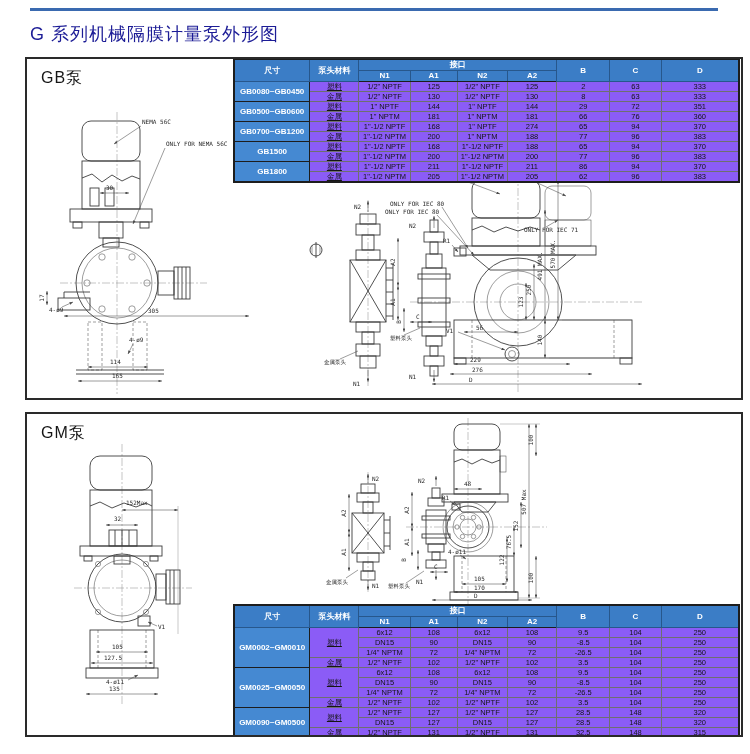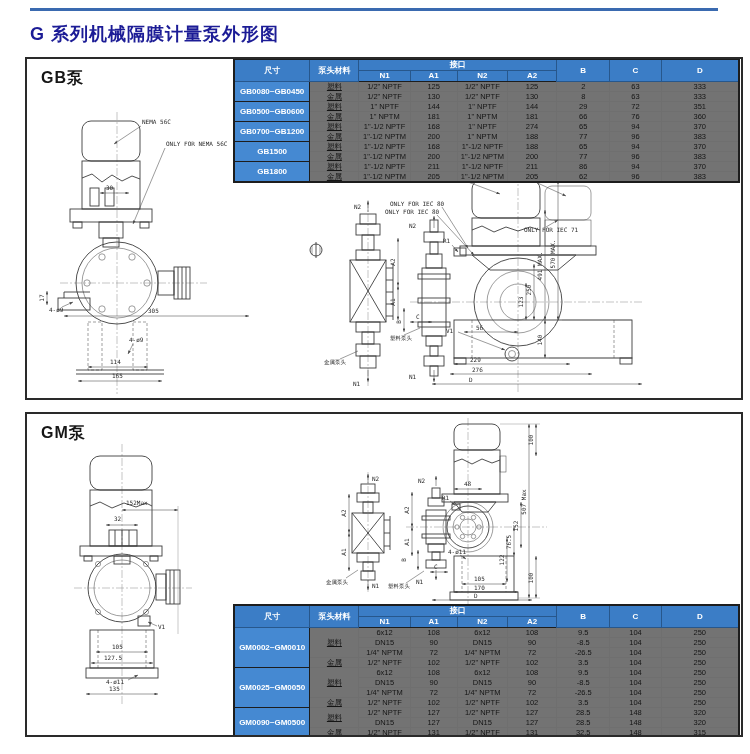--- a/index.html
+++ b/index.html
@@ -5,7 +5,7 @@
   html,body{margin:0;padding:0;background:#fff;}
   body{width:750px;height:754px;position:relative;font-family:"Liberation Sans",sans-serif;}
   .top-rule{position:absolute;left:30px;top:8px;width:688px;border-top:3px solid #3a6ab0;}
-  .page-title{position:absolute;left:30px;top:22px;margin:0;font-size:18px;font-weight:bold;color:#1c1c96;letter-spacing:1px;}
+  .page-title{position:absolute;left:30px;top:22px;margin:0;font-size:18px;font-weight:normal;color:#1c1c96;letter-spacing:1px;}
   .panel{position:absolute;border:2px solid #2a2a2a;background:#fff;overflow:hidden;}
   #gb-panel{left:25px;top:57px;width:714px;height:339px;}
   #gm-panel{left:25px;top:412px;width:714px;height:321px;}

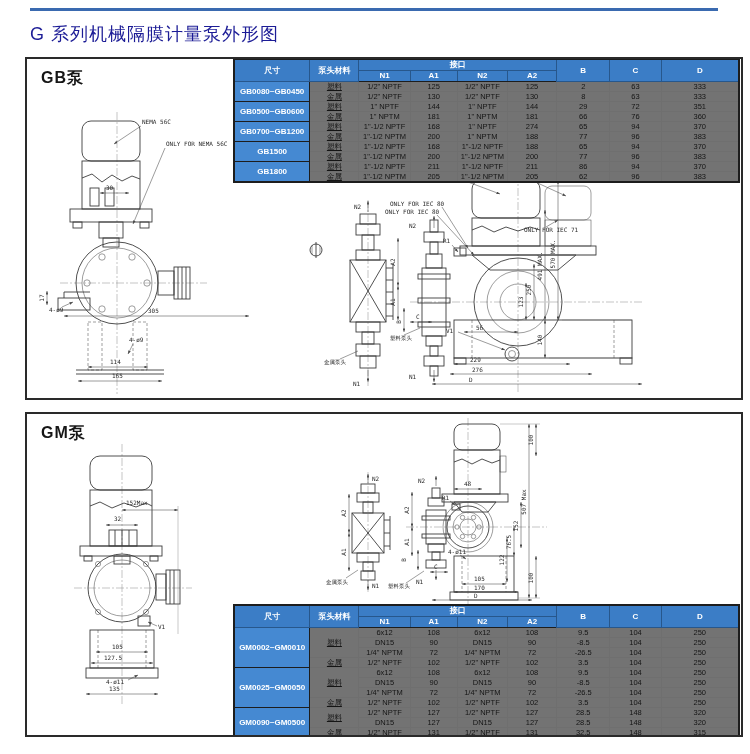--- a/index.html
+++ b/index.html
@@ -9,7 +9,7 @@
   .panel{position:absolute;border:2px solid #2a2a2a;background:#fff;overflow:hidden;}
   #gb-panel{left:25px;top:57px;width:714px;height:339px;}
   #gm-panel{left:25px;top:412px;width:714px;height:321px;}
-  .panel-title{position:absolute;left:14px;top:9px;font-size:16px;font-weight:bold;color:#161616;letter-spacing:1px;z-index:3;}
+  .panel-title{position:absolute;left:14px;top:9px;font-size:16px;font-weight:normal;color:#161616;letter-spacing:1px;z-index:3;}
   .drawing{position:absolute;left:0;top:0;z-index:1;}
   .spec-table{position:absolute;border-collapse:collapse;table-layout:fixed;background:#737373;z-index:2;border:2px solid #1d1d1d;width:507px;}
   #gb-table{left:206px;top:-1px;}

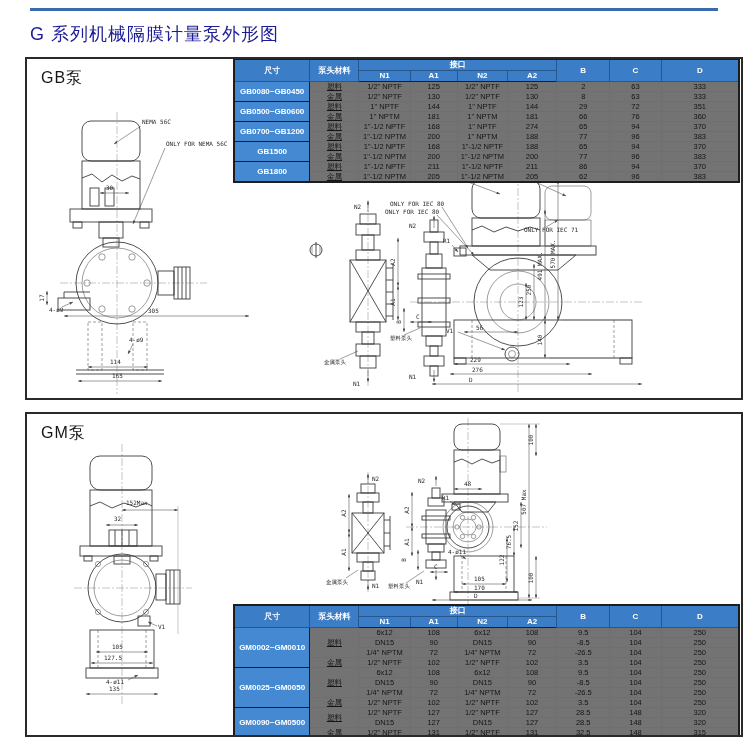--- a/index.html
+++ b/index.html
@@ -11,7 +11,7 @@
   #gm-panel{left:25px;top:412px;width:714px;height:321px;}
   .panel-title{position:absolute;left:14px;top:9px;font-size:16px;font-weight:normal;color:#161616;letter-spacing:1px;z-index:3;}
   .drawing{position:absolute;left:0;top:0;z-index:1;}
-  .spec-table{position:absolute;border-collapse:collapse;table-layout:fixed;background:#737373;z-index:2;border:2px solid #1d1d1d;width:507px;}
+  .spec-table{position:absolute;border-collapse:collapse;table-layout:fixed;background:#8b5cf6;z-index:2;border:2px solid #1d1d1d;width:507px;}
   #gb-table{left:206px;top:-1px;}
   #gm-table{left:206px;top:190px;}
   .spec-table th,.spec-table td{border:1px solid #6f6f6f;text-align:center;vertical-align:middle;padding:0;white-space:nowrap;overflow:hidden;}

